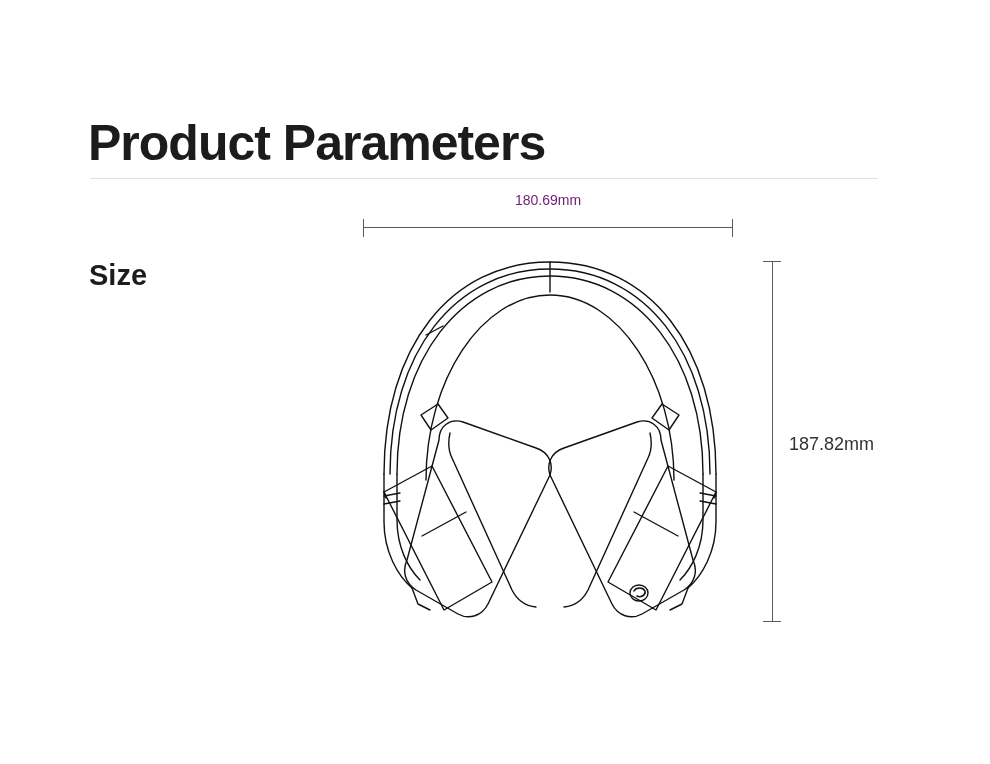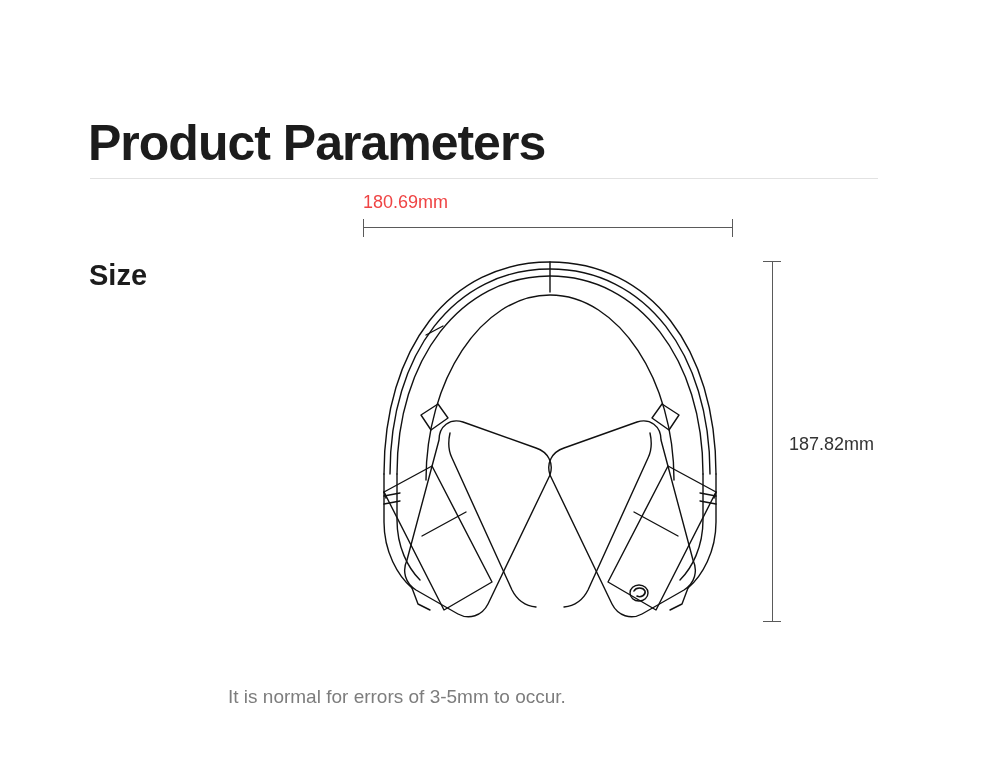--- a/index.html
+++ b/index.html
@@ -79,9 +79,9 @@
     left: 363px;
     top: 192px;
     width: 370px;
-    text-align: left;
-    font-size: 18px;
-    color: #ef4444;
+    text-align: center;
+    font-size: 14px;
+    color: #701a75;
   }
 
   

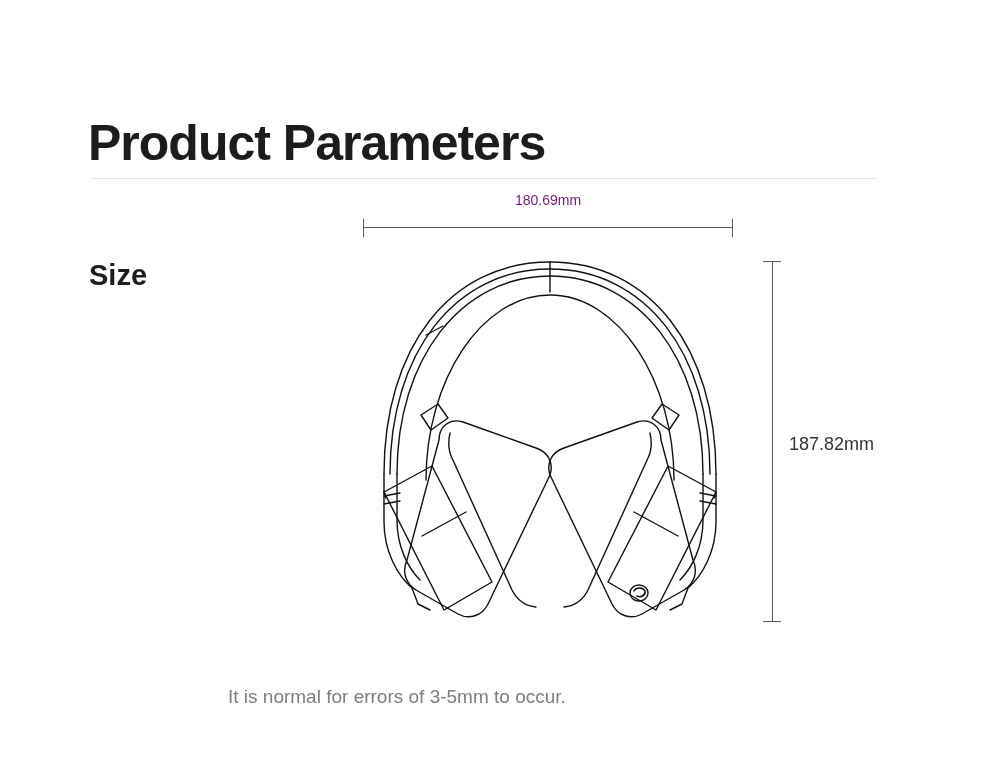--- a/index.html
+++ b/index.html
@@ -240,7 +240,6 @@
   </div>
 
   <div id="footnote">
-    <div>It is normal for errors of 3-5mm to occur.</div>
   </div>
 
 </div>

